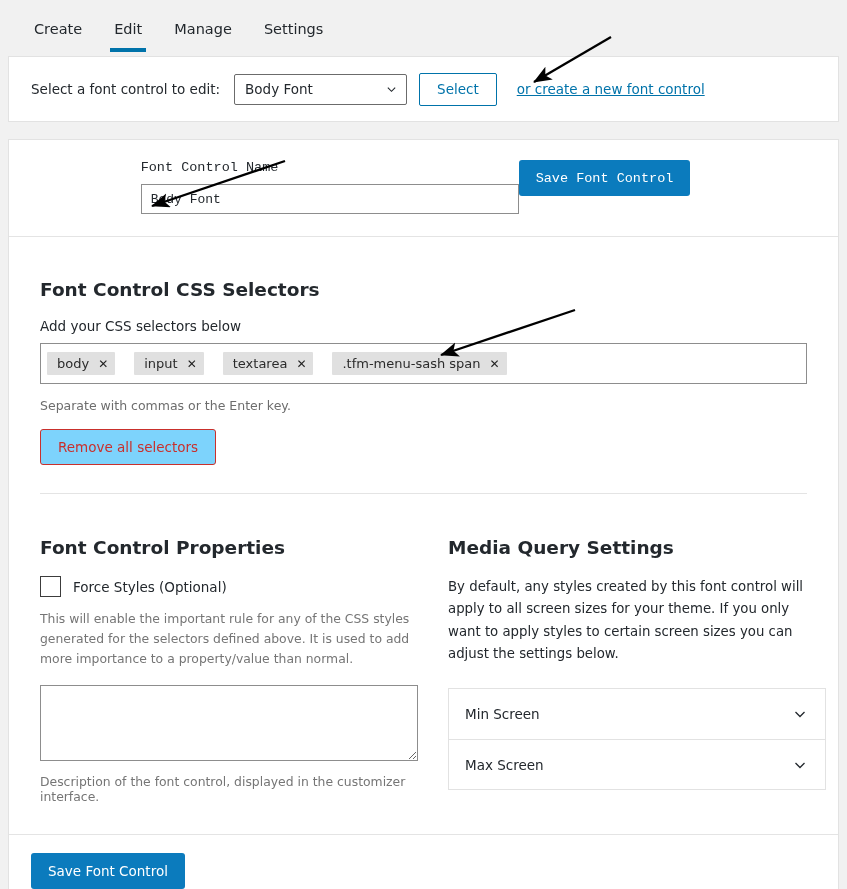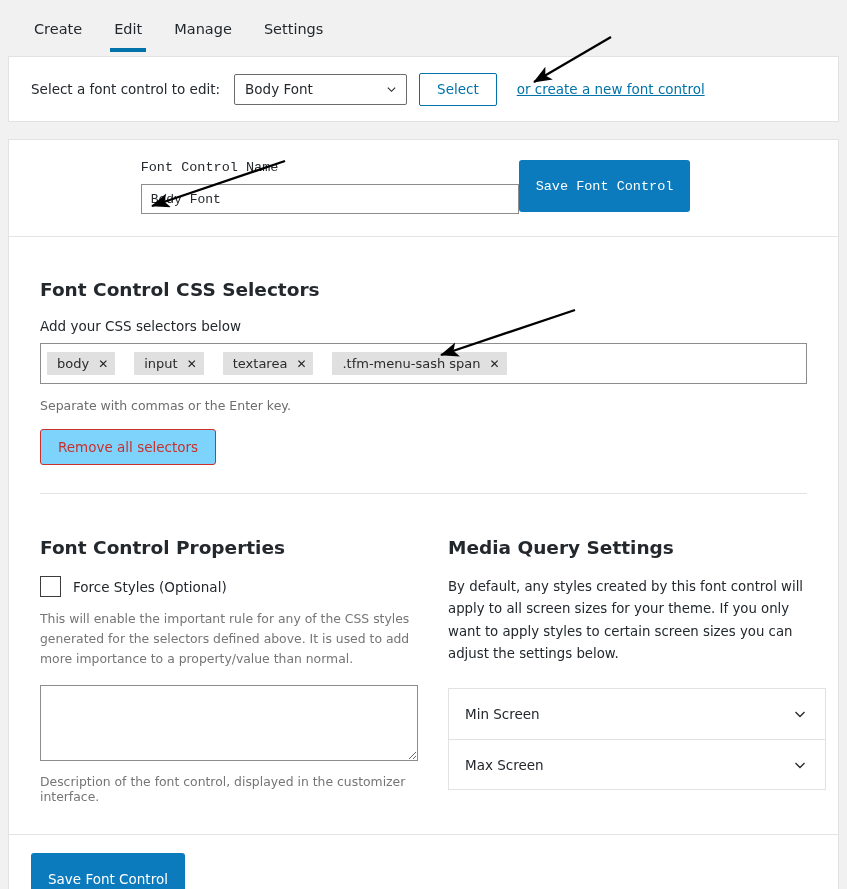--- a/index.html
+++ b/index.html
@@ -134,7 +134,7 @@
     background: #fff;
   }
   .btn-primary {
-    height: 52px;
+    height: 36px;
     padding: 0 17px;
     background: #0b7bbd;
     color: #ffffff;

